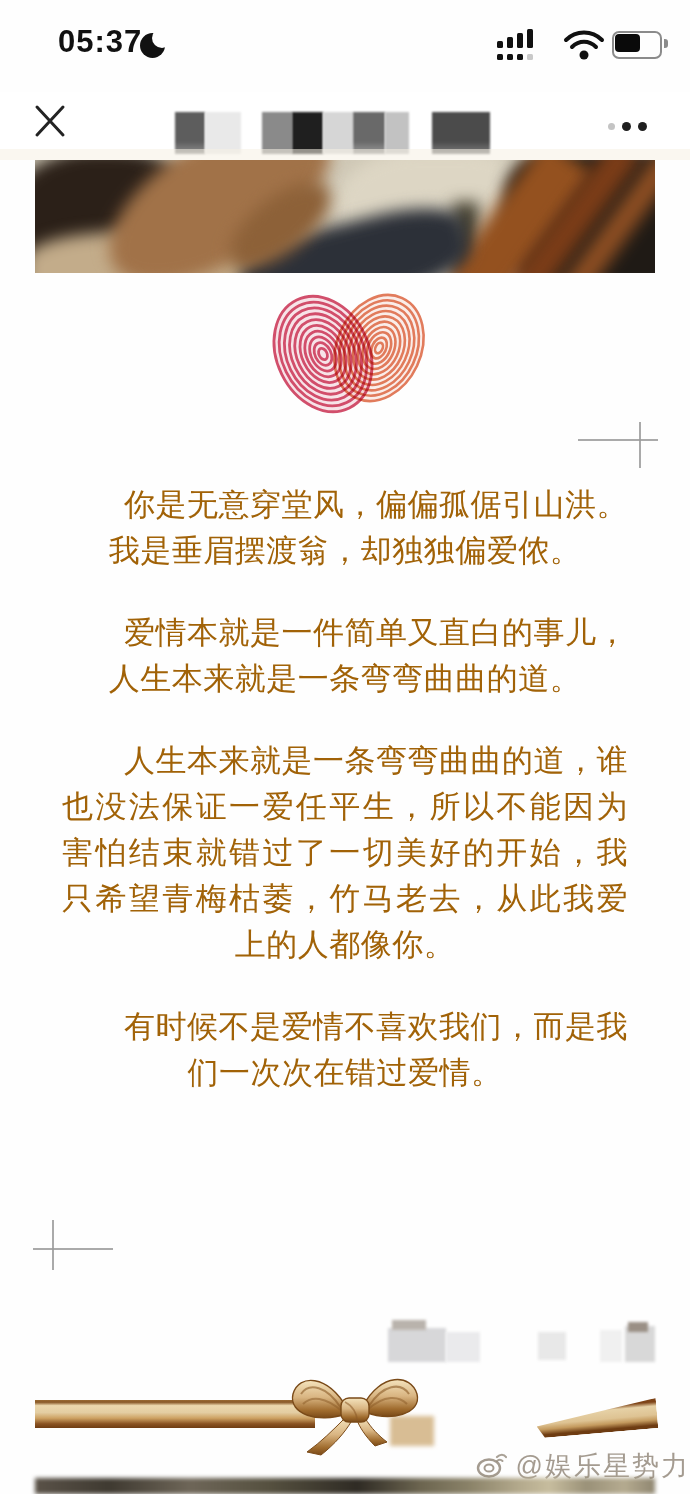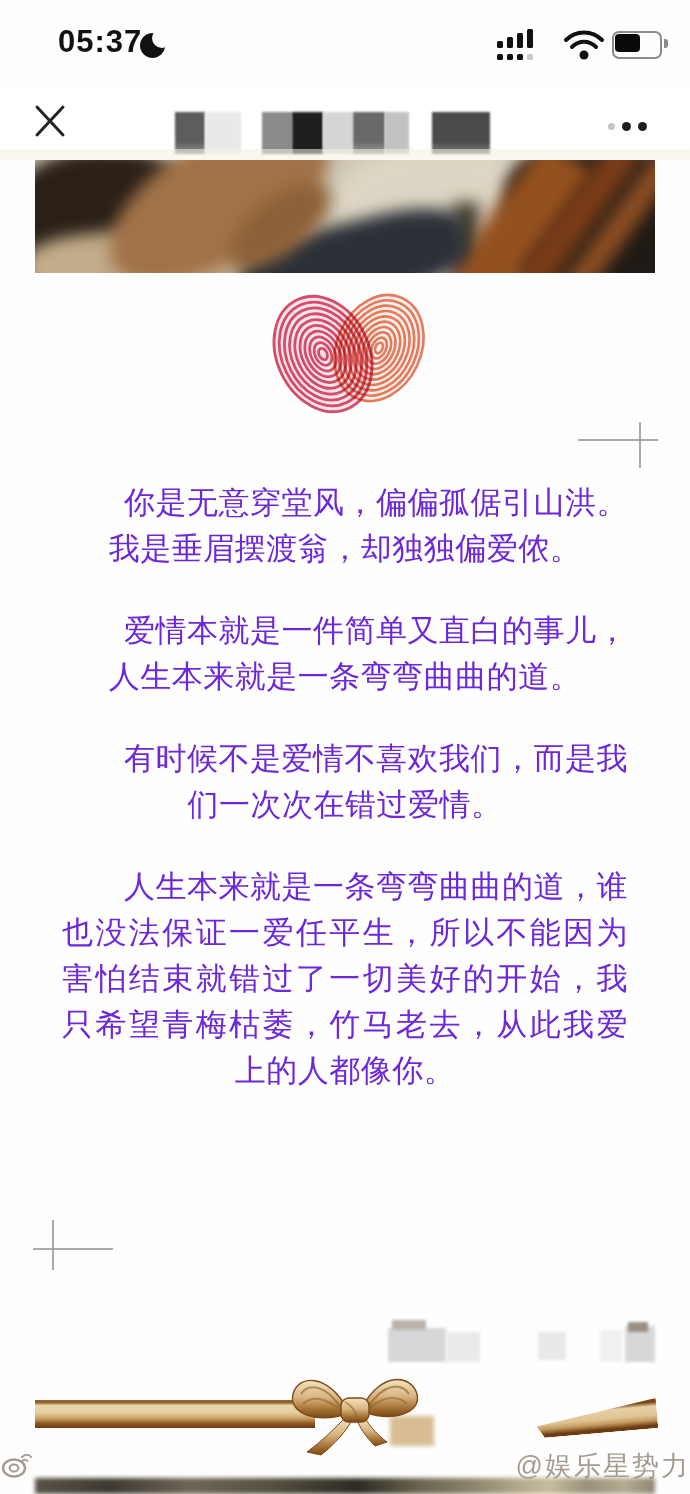--- a/index.html
+++ b/index.html
@@ -55,8 +55,8 @@
 
   
   .article{position:absolute;left:62px;top:482px;width:566px;}
-  .article p{margin:0 0 36px 0;font-size:31px;line-height:46px;color:#6d28d9;
-             text-align:justify;text-align-last:center;text-indent:2em;letter-spacing:.5px;font-family:Liberation Mono, monospace;}
+  .article p{margin:0 0 36px 0;font-size:31px;line-height:46px;color:#a16207;
+             text-align:justify;text-align-last:center;text-indent:2em;letter-spacing:.5px;}
 
   
   .smudge{position:absolute;filter:blur(1.5px);}

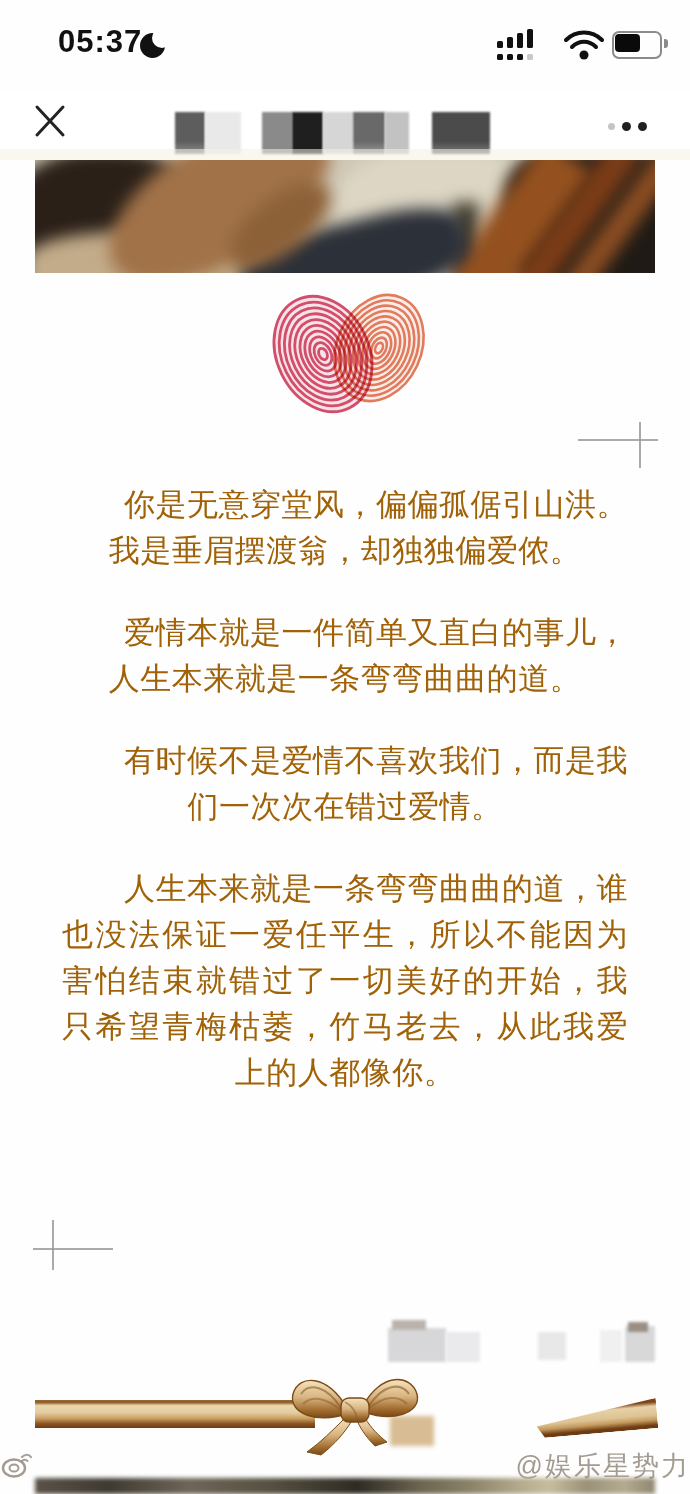--- a/index.html
+++ b/index.html
@@ -198,8 +198,8 @@
   <div class="article">
     <p>你是无意穿堂风，偏偏孤倨引山洪。我是垂眉摆渡翁，却独独偏爱侬。</p>
     <p>爱情本就是一件简单又直白的事儿，人生本来就是一条弯弯曲曲的道。</p>
+    <p>人生本来就是一条弯弯曲曲的道，谁也没法保证一爱任平生，所以不能因为害怕结束就错过了一切美好的开始，我只希望青梅枯萎，竹马老去，从此我爱上的人都像你。</p>
     <p>有时候不是爱情不喜欢我们，而是我们一次次在错过爱情。</p>
-    <p>人生本来就是一条弯弯曲曲的道，谁也没法保证一爱任平生，所以不能因为害怕结束就错过了一切美好的开始，我只希望青梅枯萎，竹马老去，从此我爱上的人都像你。</p>
   </div>
 
   <div>

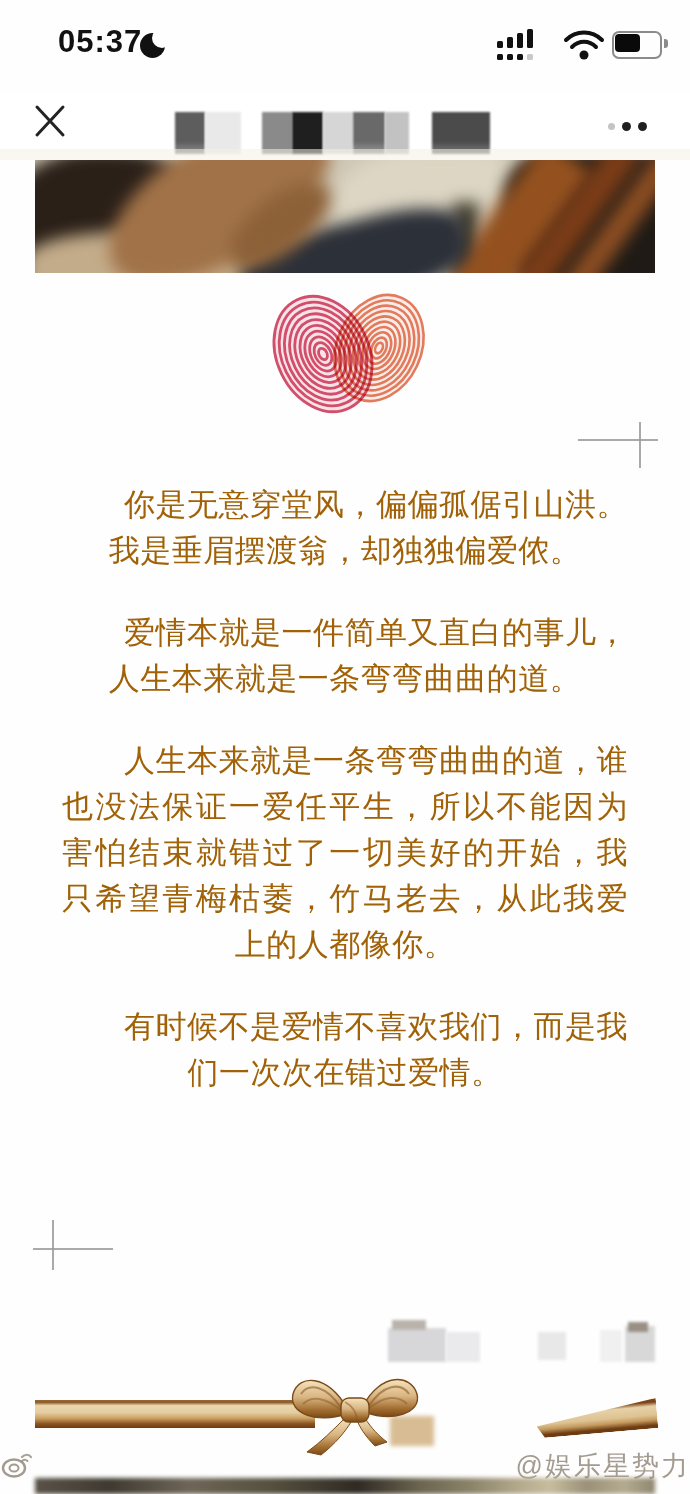--- a/index.html
+++ b/index.html
@@ -71,7 +71,7 @@
   .bow{position:absolute;left:283px;top:1366px;width:144px;height:92px;}
 
   
-  .watermark{position:absolute;left:0;top:1448px;width:690px;display:flex;justify-content:space-between;align-items:center;gap:9px;}
+  .watermark{position:absolute;left:0;top:1448px;width:690px;display:flex;justify-content:flex-end;align-items:center;gap:9px;}
   .wm-text{font-size:27px;letter-spacing:2px;color:rgba(148,138,124,0.85);text-shadow:0 0 1px #fff;}
 
   

